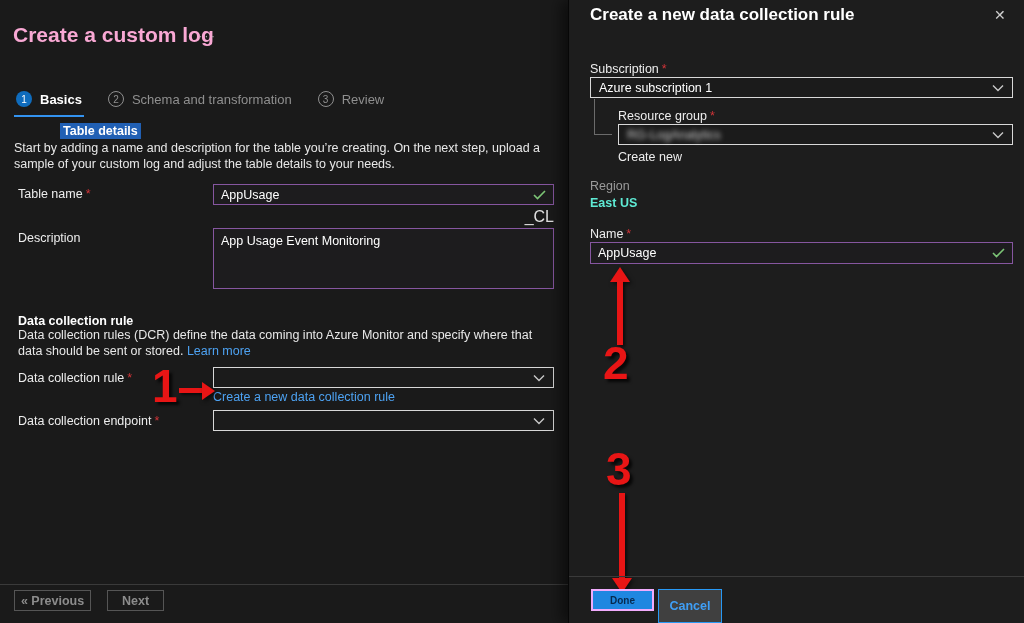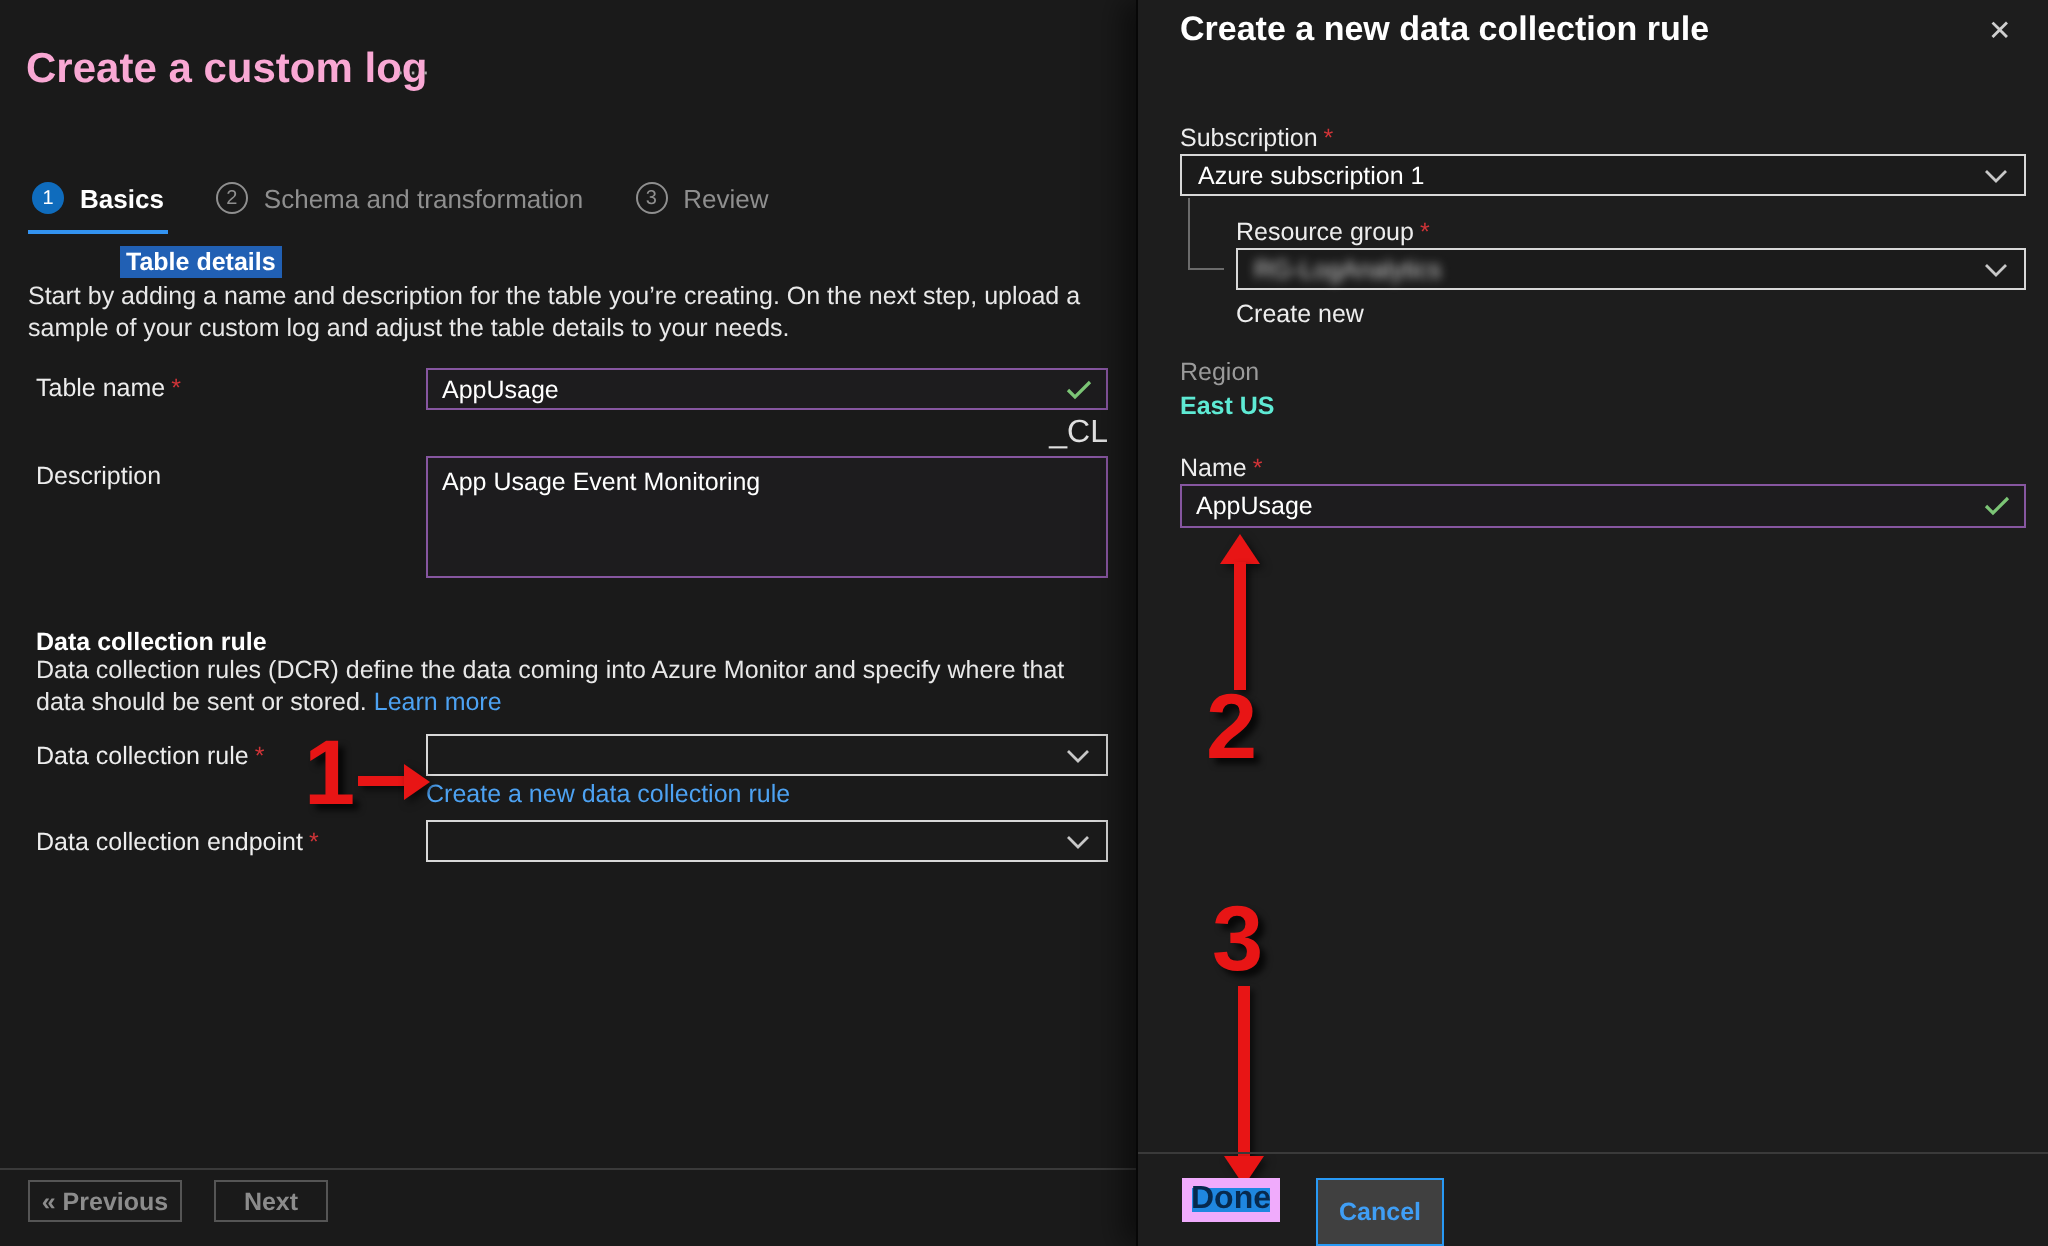--- a/index.html
+++ b/index.html
@@ -60,7 +60,7 @@
   .p-value { position:absolute; left:21px; font-size:12.5px; color:#5eead4; font-weight:bold; }
 
   .p-footer-divider { position:absolute; left:0; top:576px; width:456px; height:1px; background:#3a3a3a; }
-  .btn-done { position:absolute; left:22px; top:589px; width:49px; height:22px; background:#1f87e0; border:5px solid #f0abfc; color:#07294d; font-size:16px; font-weight:bold; display:flex; align-items:center; justify-content:center; cursor:pointer; font-family:"Liberation Sans", sans-serif; }
+  .btn-done { position:absolute; left:22px; top:589px; width:63px; height:22px; background:#1f87e0; border:2px solid #f0abfc; color:#07294d; font-size:10px; font-weight:bold; display:flex; align-items:center; justify-content:center; cursor:pointer; font-family:"Liberation Sans", sans-serif; }
   .btn-cancel { position:absolute; left:89px; top:589px; width:64px; height:34px; background:#404040; border:1px solid #2899f5; color:#3f9ef5; font-size:12.5px; font-weight:bold; display:flex; align-items:center; justify-content:center; cursor:pointer; font-family:"Liberation Sans", sans-serif; }
 
   

